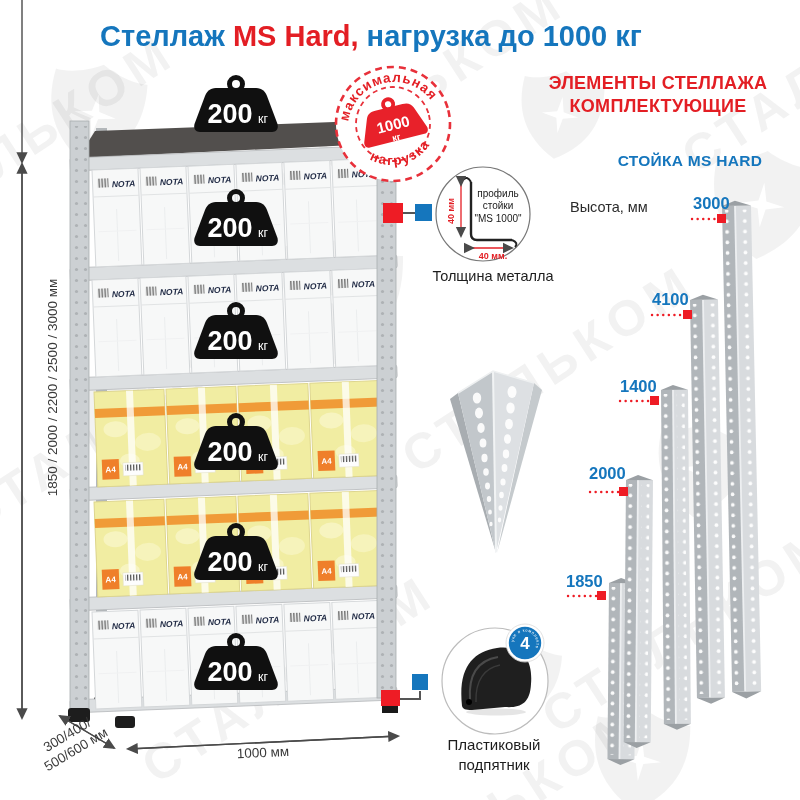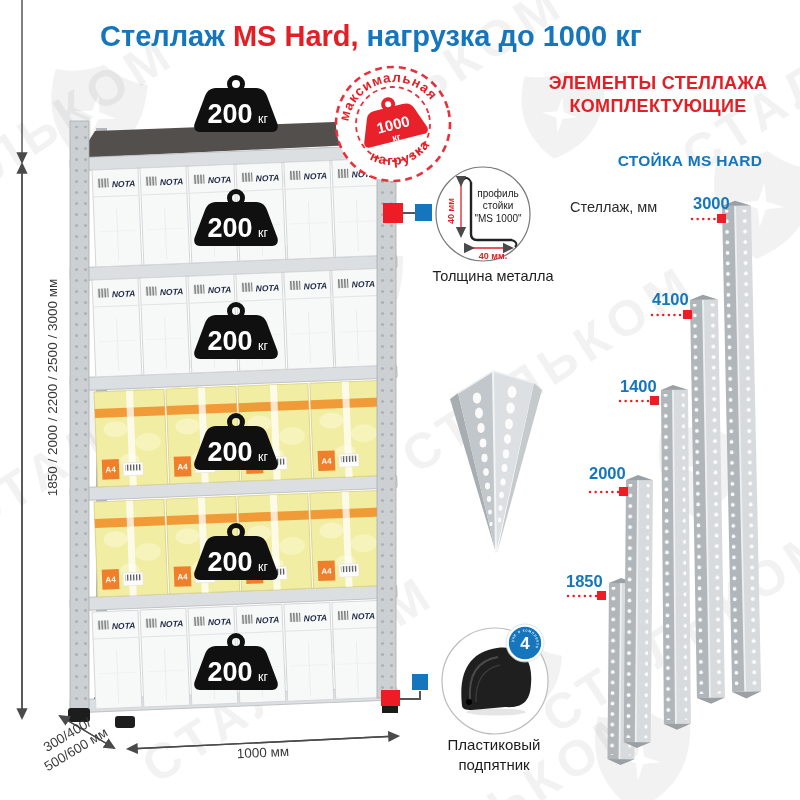--- a/index.html
+++ b/index.html
@@ -358,7 +358,7 @@
     <span style="display:block">КОМПЛЕКТУЮЩИЕ</span>
   </div>
   <div class="sub-head">СТОЙКА MS HARD</div>
-  <div class="h-label">Стеллаж, мм</div>
+  <div class="h-label">Высота, мм</div>
 
   <div class="post-h" style="left:693px;top:194px">3000</div>
   <div class="post-h" style="left:652px;top:290px">4100</div>

